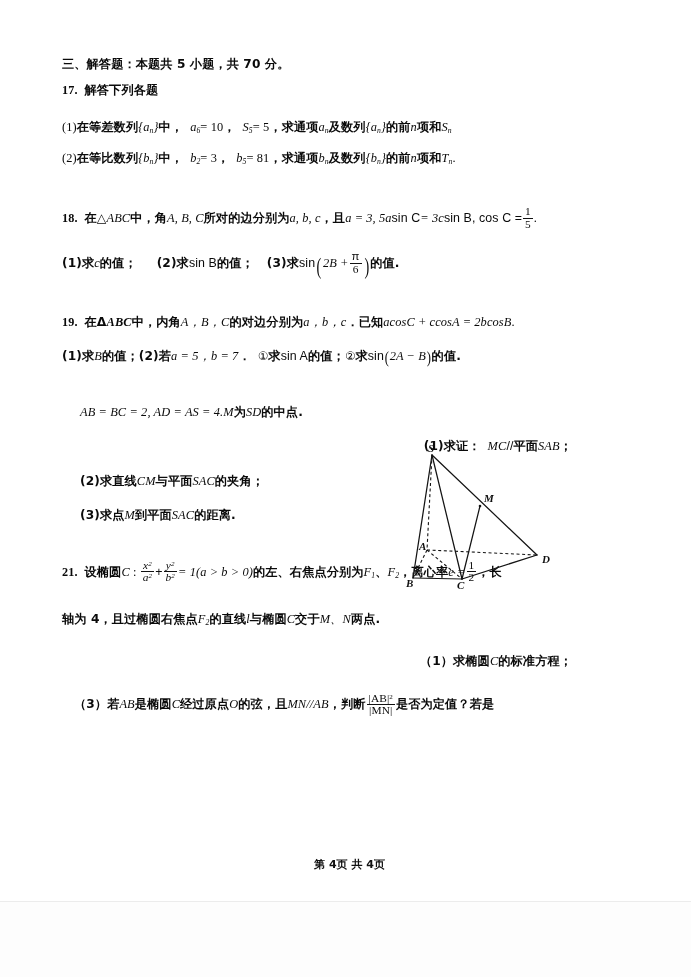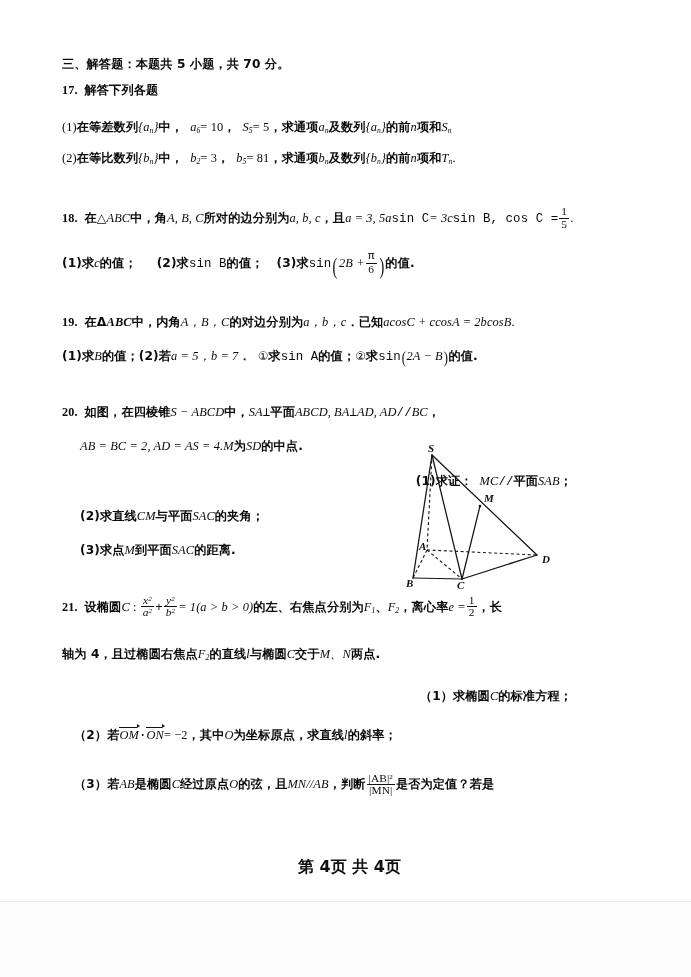--- a/index.html
+++ b/index.html
@@ -47,7 +47,7 @@
   .cn { font-family: "DejaVu Sans", "Liberation Sans", sans-serif; font-size: 12.2px; font-weight: 600; }
   .mi { font-family: "Liberation Serif", serif; font-style: italic; }
   .mn { font-family: "Liberation Serif", serif; font-style: normal; }
-  .mo { font-family: Liberation Mono, monospace; font-style: normal; }
+  .mo { font-family: Liberation Sans, sans-serif; font-style: normal; }
   .bold { font-weight: 700; }
   .sec-head { margin-bottom: 14px; }
   .q { position: relative; }

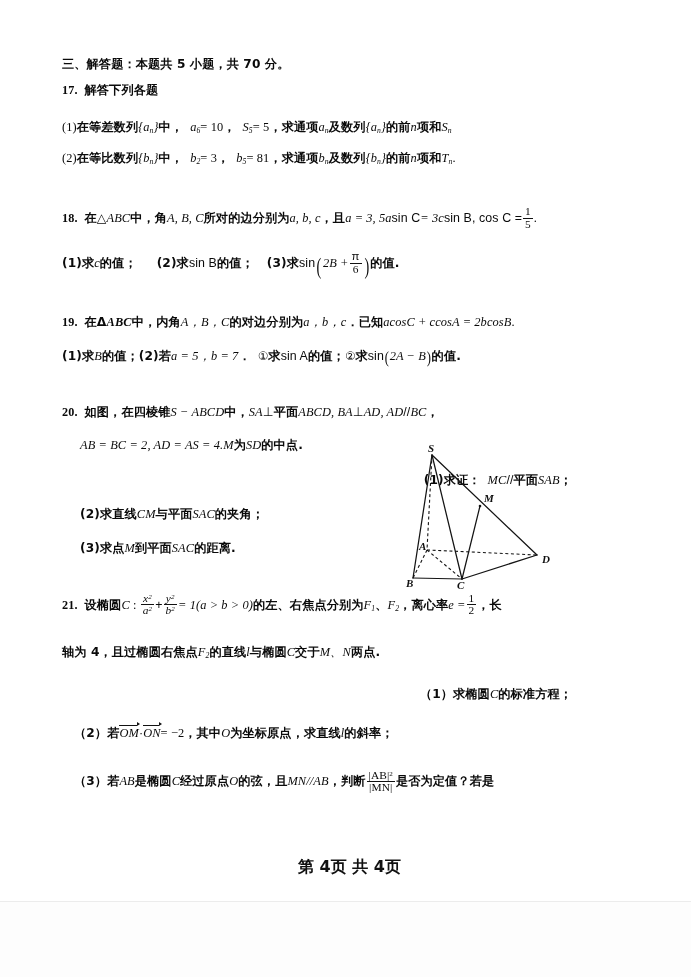--- a/index.html
+++ b/index.html
@@ -185,9 +185,6 @@
       <span class="cn">(1)求</span><span class="mi">B</span><span class="cn">的值；</span><span class="cn">(2)若</span><span class="mi">a = 5，b = 7</span><span class="cn">．</span><span class="sp2"></span><span class="circnum">①</span><span class="cn">求</span><span class="mo">sin A</span><span class="cn">的值；</span><span class="circnum">②</span><span class="cn">求</span><span class="mo">sin</span><span class="medp">(</span><span class="mi">2A − B</span><span class="medp">)</span><span class="cn">的值.</span>
     </div>
 
-    <div class="line q" style="margin-bottom:20px;">
-      <span class="mn cn">20.</span><span class="sp2"></span><span class="cn">如图，在四棱锥</span><span class="mi">S − ABCD</span><span class="cn">中，</span><span class="mi">SA</span><span class="mo">⊥</span><span class="cn">平面</span><span class="mi">ABCD, BA</span><span class="mo">⊥</span><span class="mi">AD, AD</span><span class="mo">//</span><span class="mi">BC</span><span class="cn">，</span>
-    </div>
 
     <div class="line q" style="margin-bottom:21px; padding-left:18px;">
       <span class="mi">AB = BC = 2, AD = AS = 4.</span><span class="mi">M</span><span class="cn">为</span><span class="mi">SD</span><span class="cn">的中点.</span>

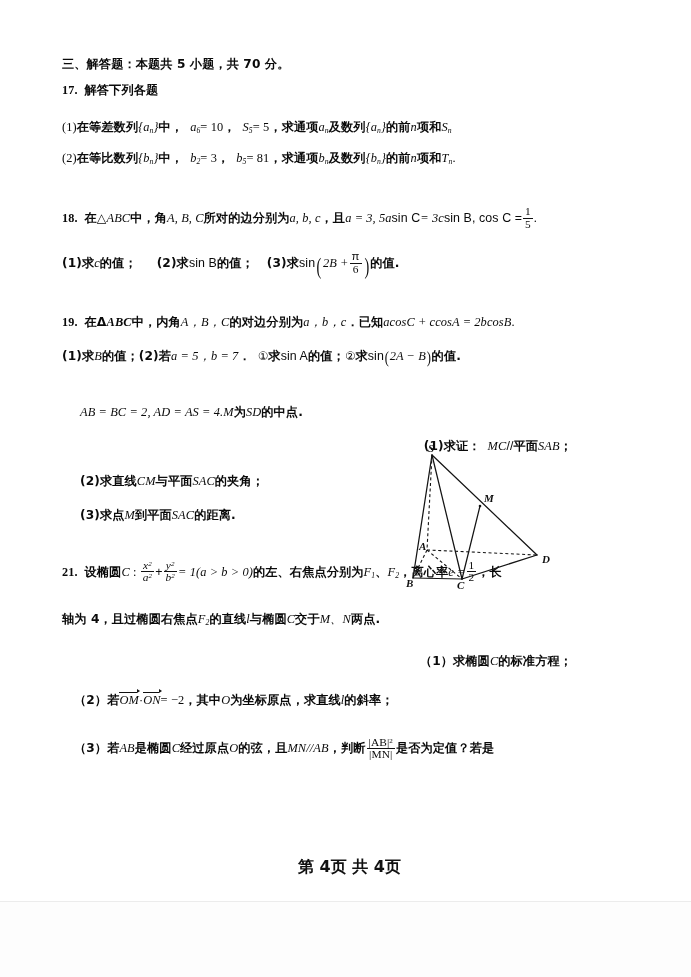--- a/index.html
+++ b/index.html
@@ -214,9 +214,6 @@
       <span class="cn">（1）</span><span class="cn">求椭圆</span><span class="mi">C</span><span class="cn">的标准方程；</span>
     </div>
 
-    <div class="line q" style="margin-bottom:30px; padding-left:12px;">
-      <span class="cn">（2）</span><span class="cn">若</span><span class="vec"><span>OM</span><span class="arrowhead"></span></span><span class="mo">·</span><span class="vec"><span>ON</span><span class="arrowhead"></span></span><span class="mn">= −2</span><span class="cn">，其中</span><span class="mi">O</span><span class="cn">为坐标原点，求直线</span><span class="mi">l</span><span class="cn">的斜率；</span>
-    </div>
 
     <div class="line q" style="margin-bottom:27px; padding-left:12px;">
       <span class="cn">（3）</span><span class="cn">若</span><span class="mi">AB</span><span class="cn">是椭圆</span><span class="mi">C</span><span class="cn">经过原点</span><span class="mi">O</span><span class="cn">的弦，且</span><span class="mi">MN//AB</span><span class="cn">，判断</span><span class="frac" style="vertical-align:-0.55em;"><span class="num"><span class="abs mi">|AB|</span><sup class="mn">2</sup></span><span class="den abs mi">|MN|</span></span><span class="cn">是否为定值？若是</span>

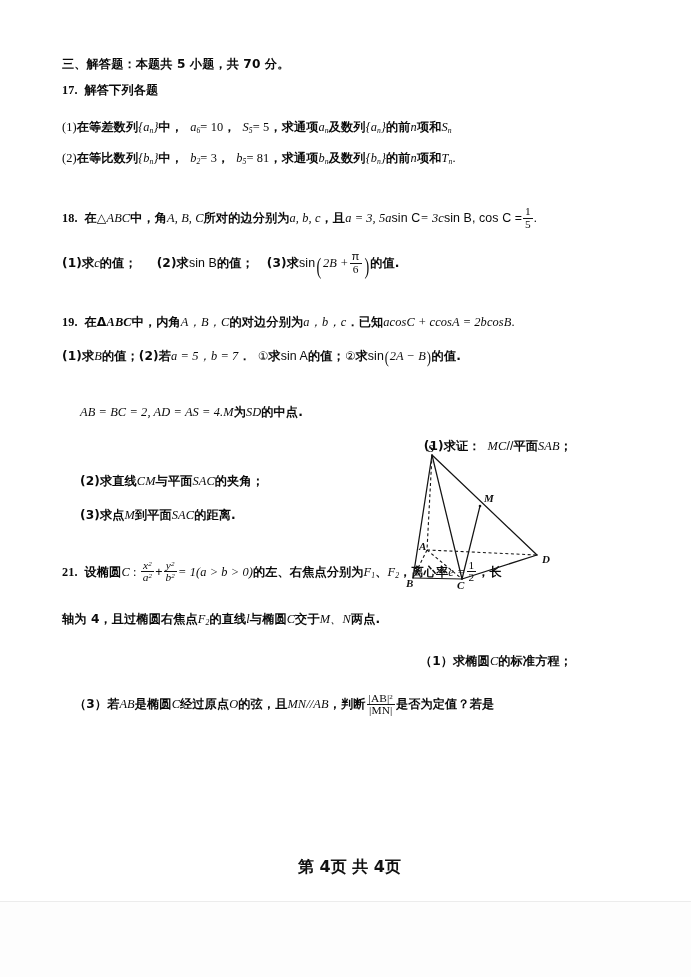--- a/index.html
+++ b/index.html
@@ -136,7 +136,7 @@
     width: 691px;
     text-align: center;
     font-family: "DejaVu Sans", sans-serif;
-    font-size: 16px;
+    font-size: 11px;
     font-weight: 600;
     color: #111;
     padding-left: 8px;

